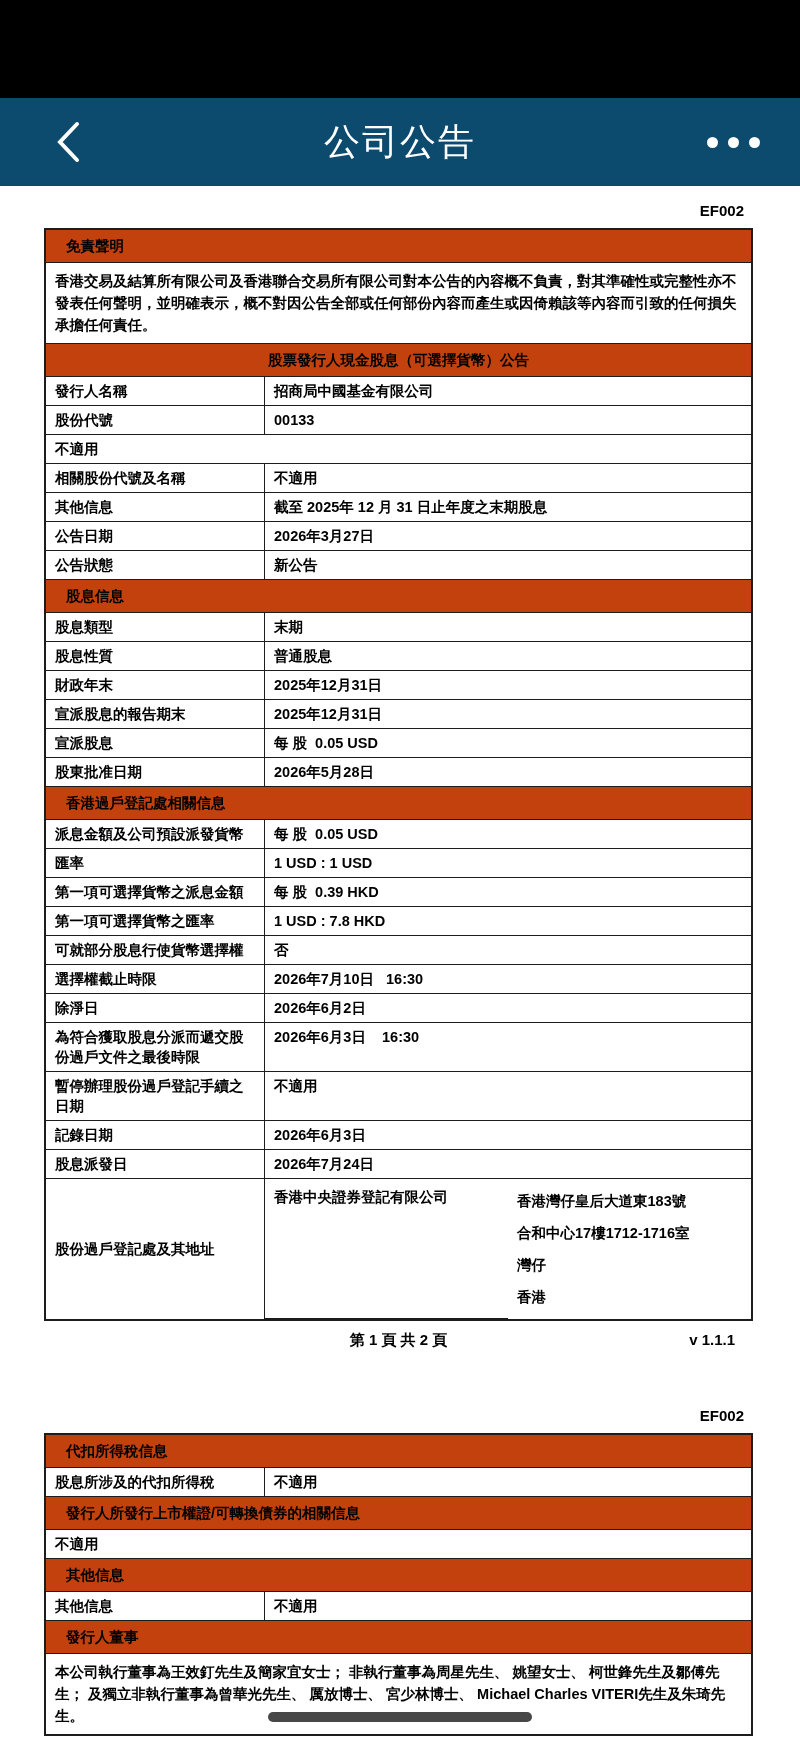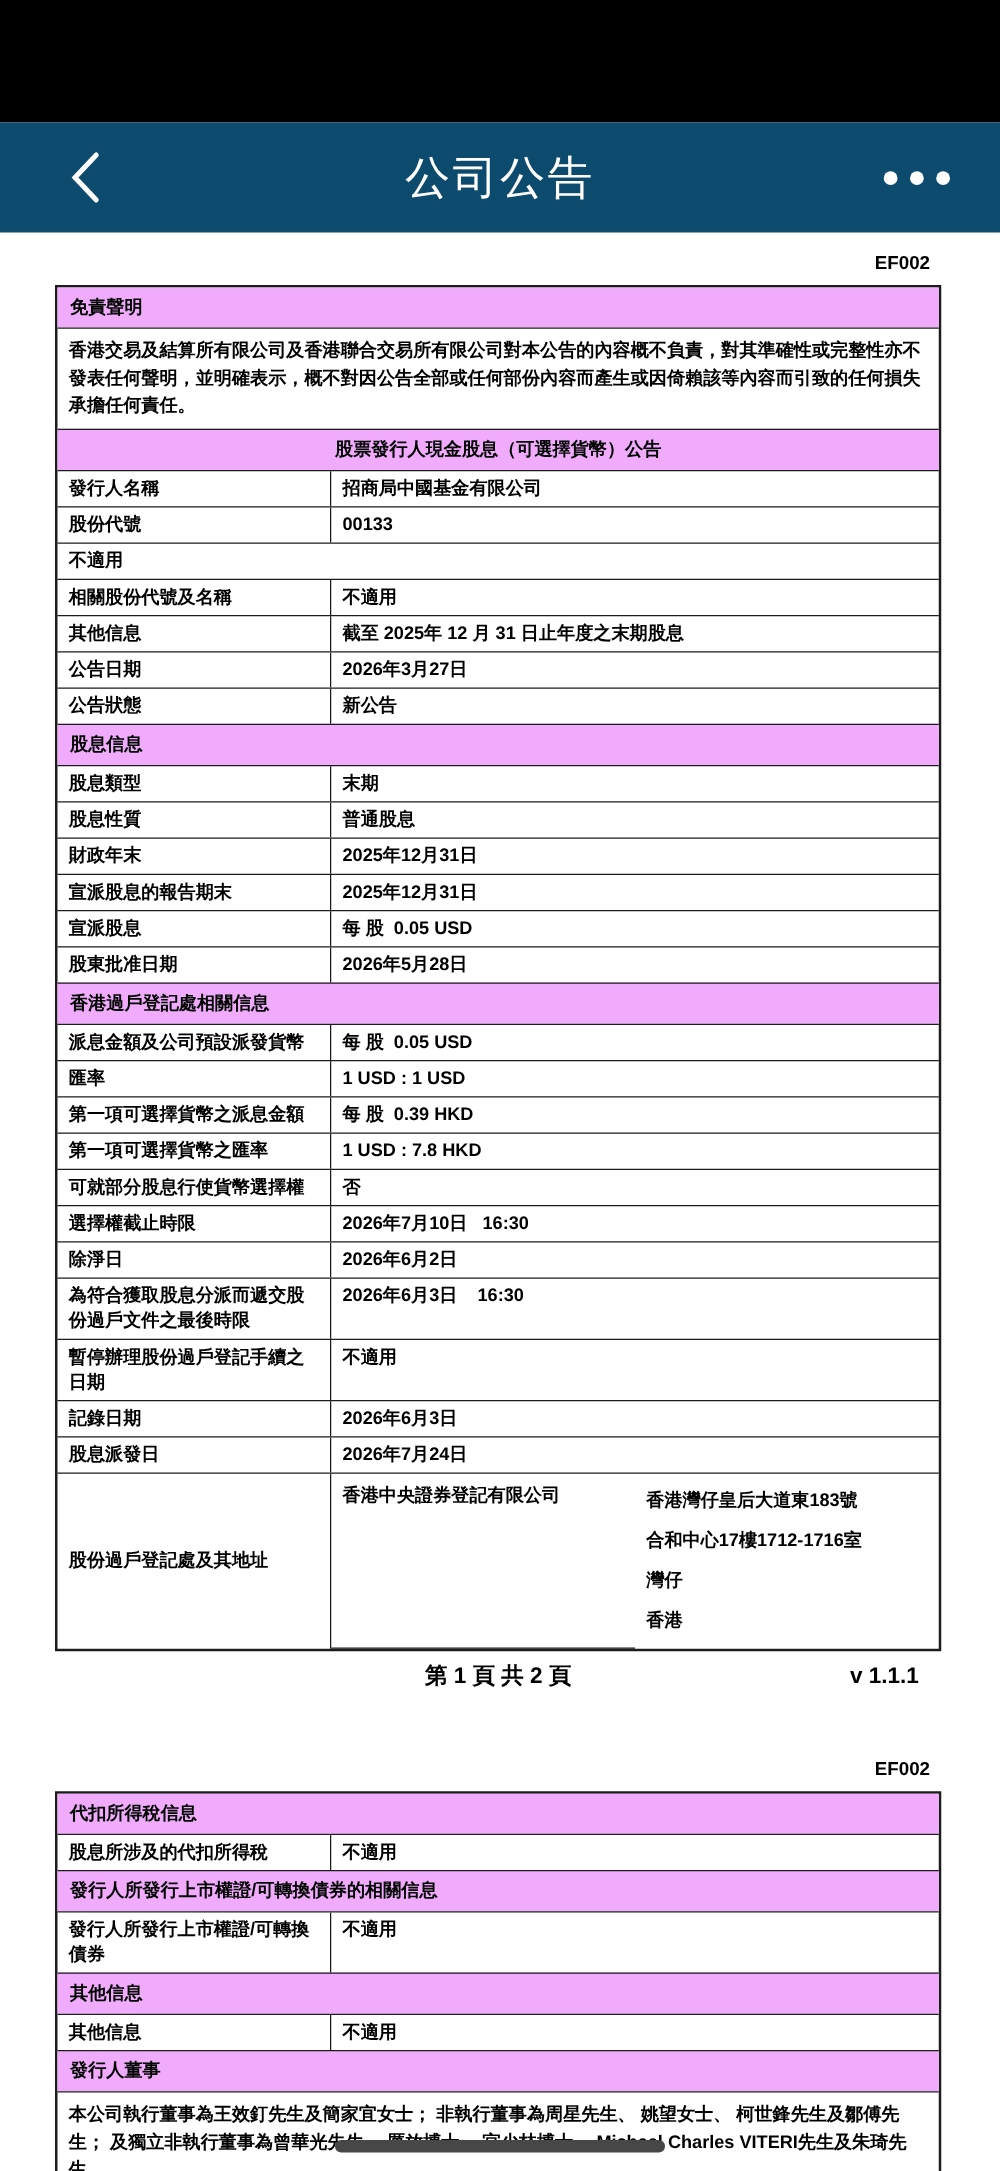--- a/index.html
+++ b/index.html
@@ -41,7 +41,7 @@
     background:#fff;
   }
   .table > * + *{border-top:1.5px solid #1C1C1C;}
-  .sec-header{background:#f0abfc;padding:6px 10px;line-height:20px;}
+  .sec-header{background:#c2410c;padding:6px 20px;line-height:20px;}
   .sec-header.center{text-align:center;}
   .para{padding:7px 9px;line-height:22px;}
   .row{display:flex;align-items:stretch;min-height:27px;}

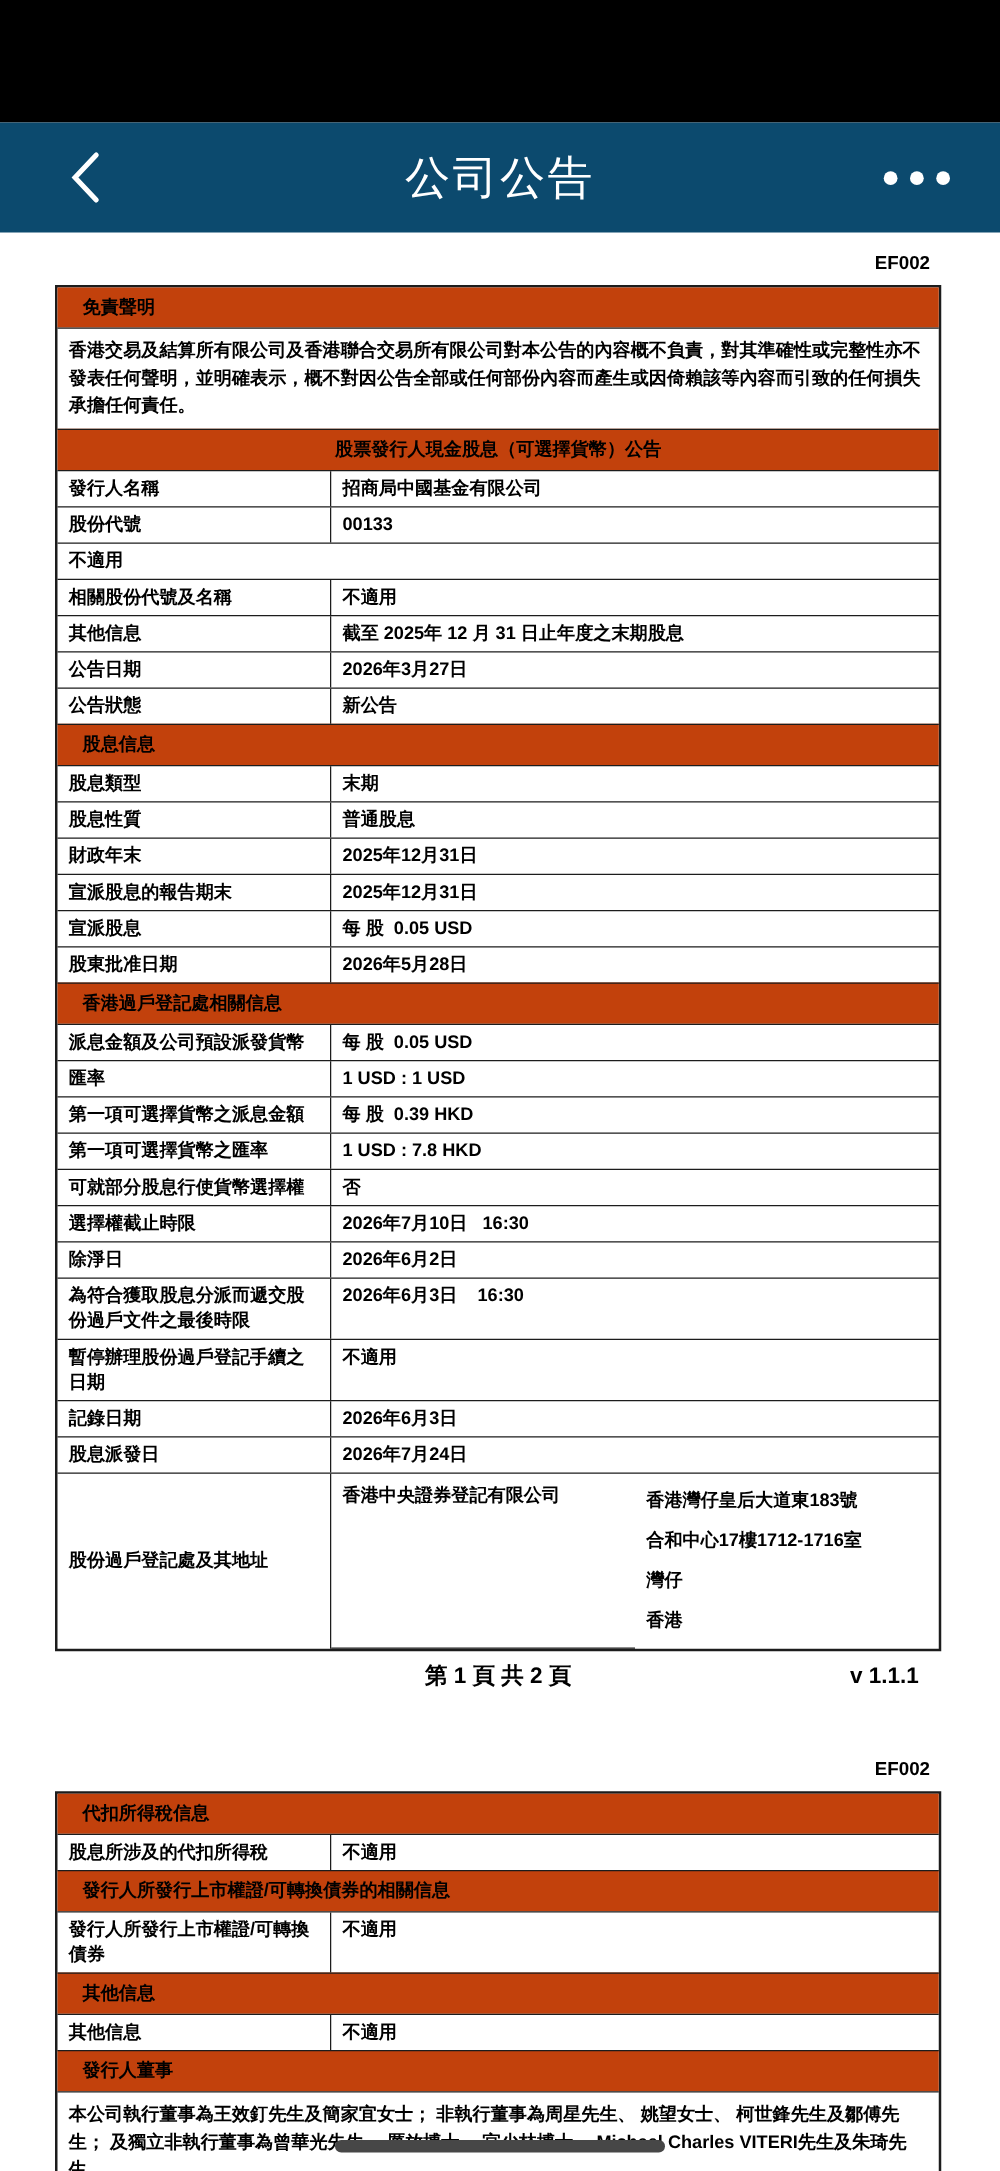--- a/index.html
+++ b/index.html
@@ -55,7 +55,7 @@
   .addr-line{padding:6px 0;}
   .page-footer{
     position:relative;margin-top:10px;text-align:center;
-    font-size:18px;font-weight:700;line-height:18px;
+    font-size:15px;font-weight:700;line-height:18px;
   }
   .page-footer .version{position:absolute;right:18px;top:0;}
   

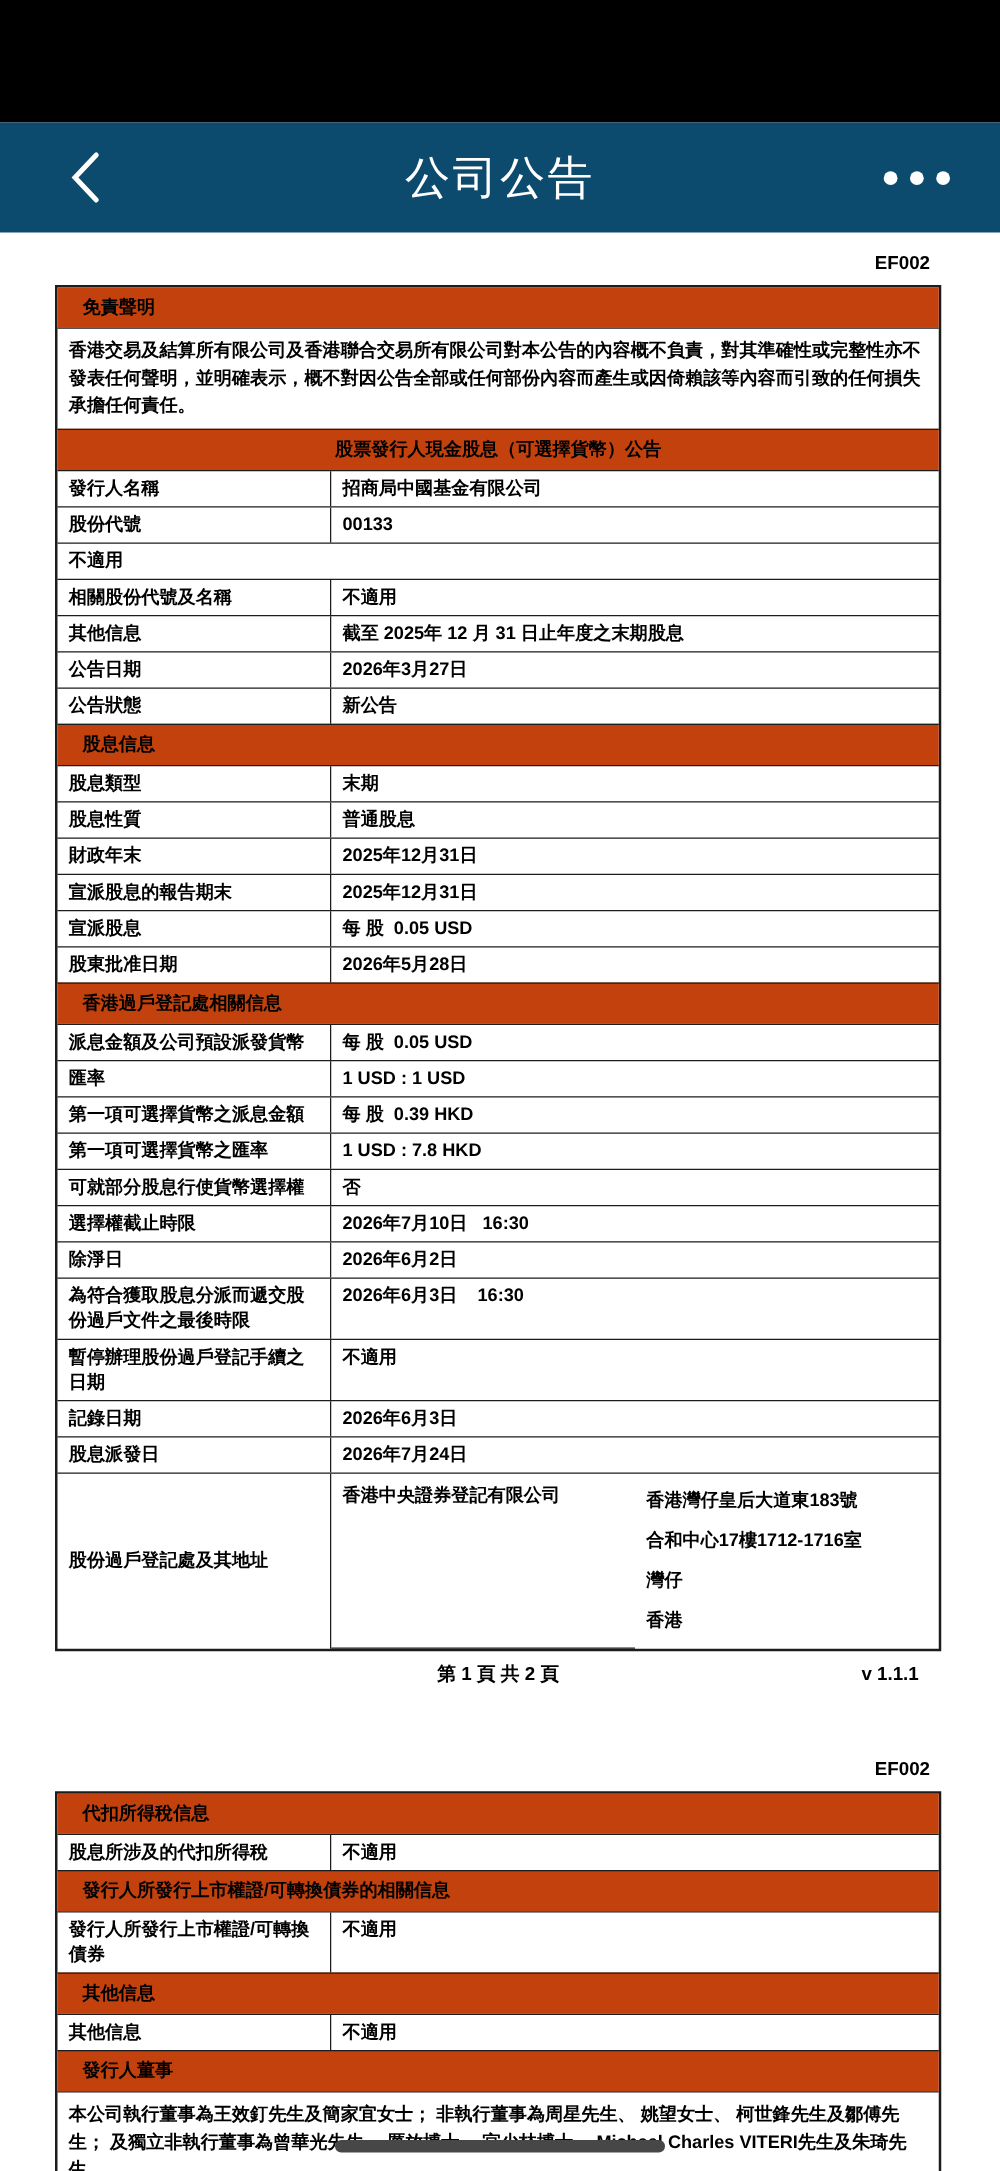--- a/index.html
+++ b/index.html
@@ -216,7 +216,6 @@
       </div>
       <div class="sec-header">發行人所發行上市權證/可轉換債券的相關信息</div>
       <div class="row">
-        <div class="cell label">發行人所發行上市權證/可轉換債券</div>
         <div class="cell value">不適用</div>
       </div>
       <div class="sec-header">其他信息</div>

